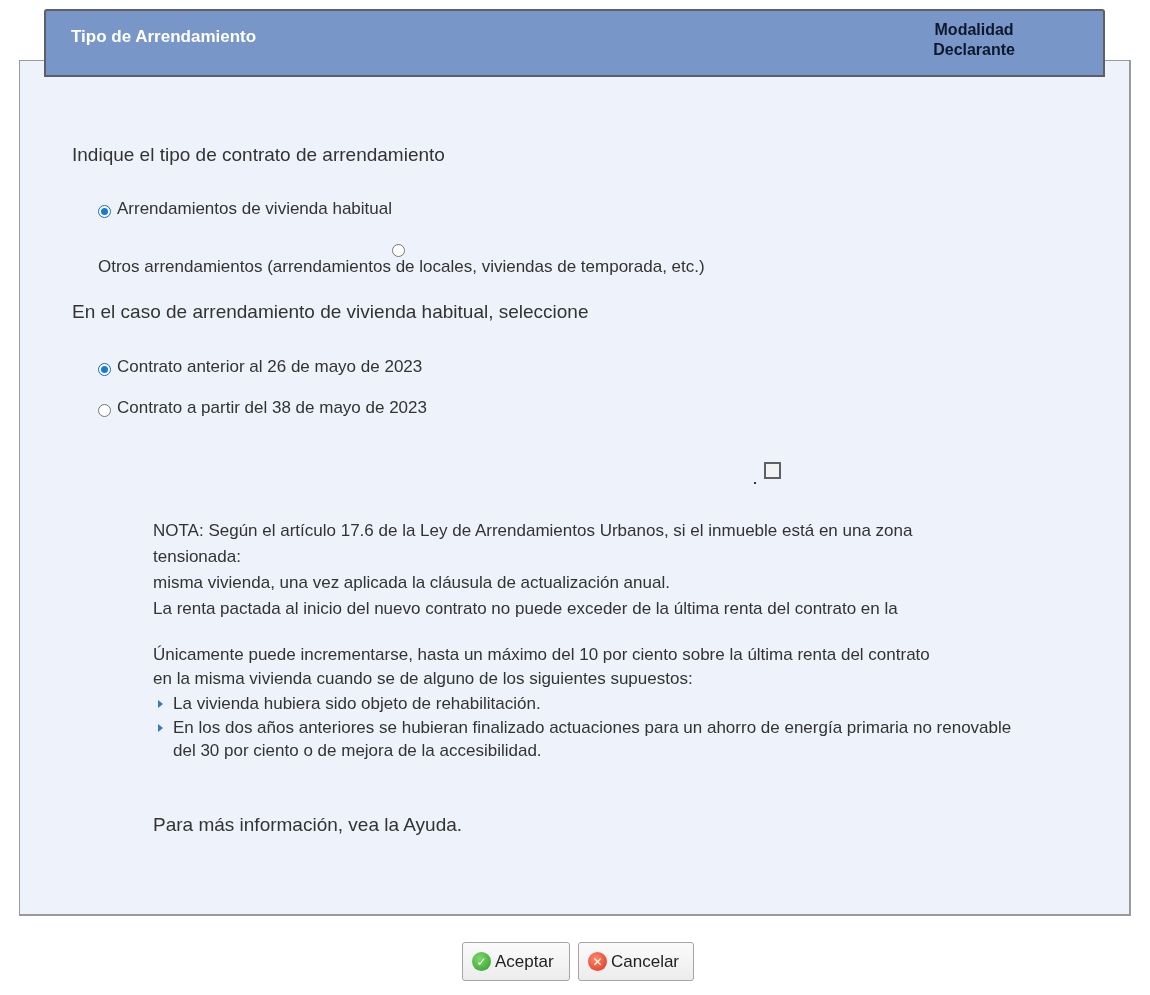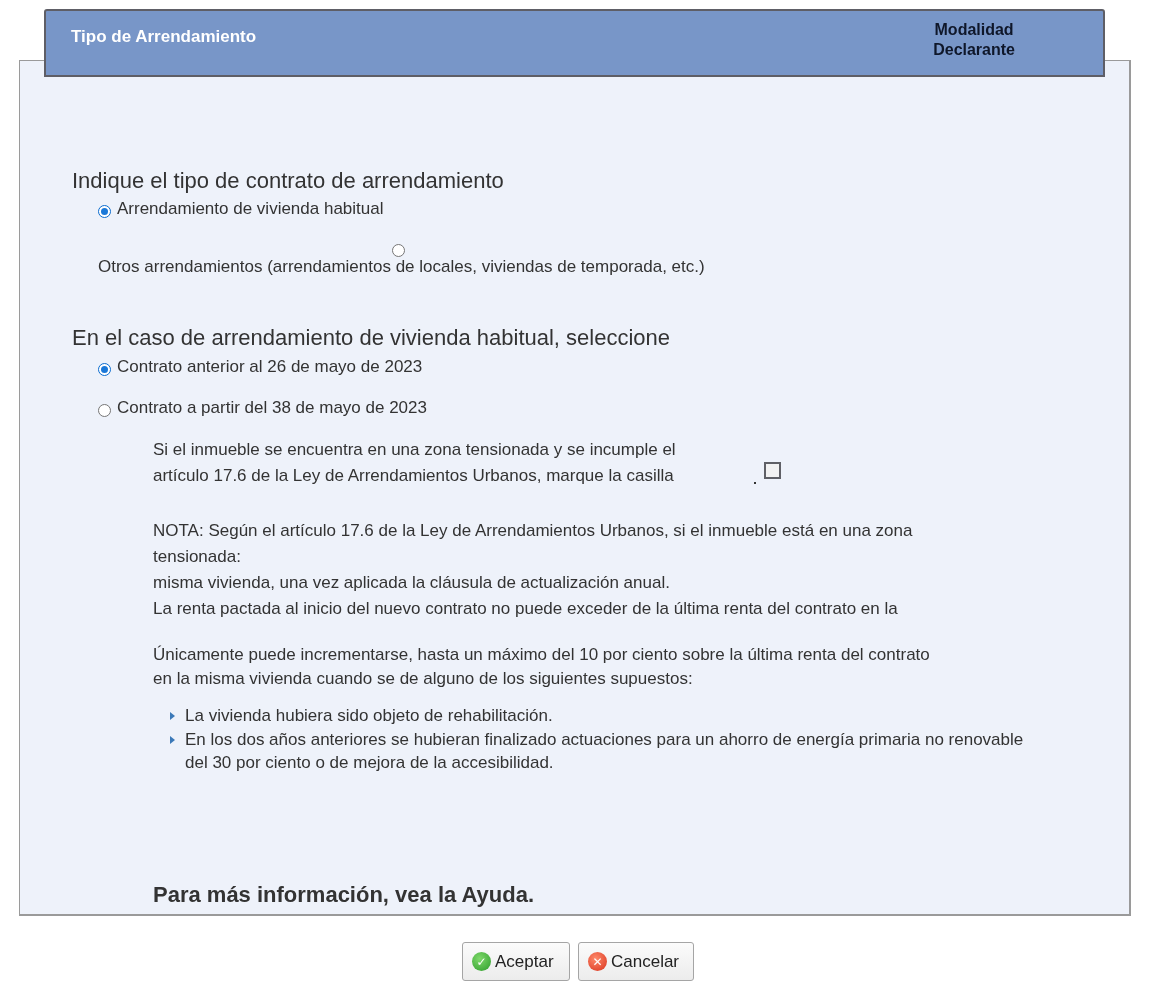--- a/index.html
+++ b/index.html
@@ -50,7 +50,7 @@
       text-align: center;
     }
 
-    .text { position: absolute; font-size: 22px; white-space: nowrap; margin-top: 24px; }
+    .text { position: absolute; font-size: 19px; white-space: nowrap; }
 
     .radio-row {
       position: absolute;

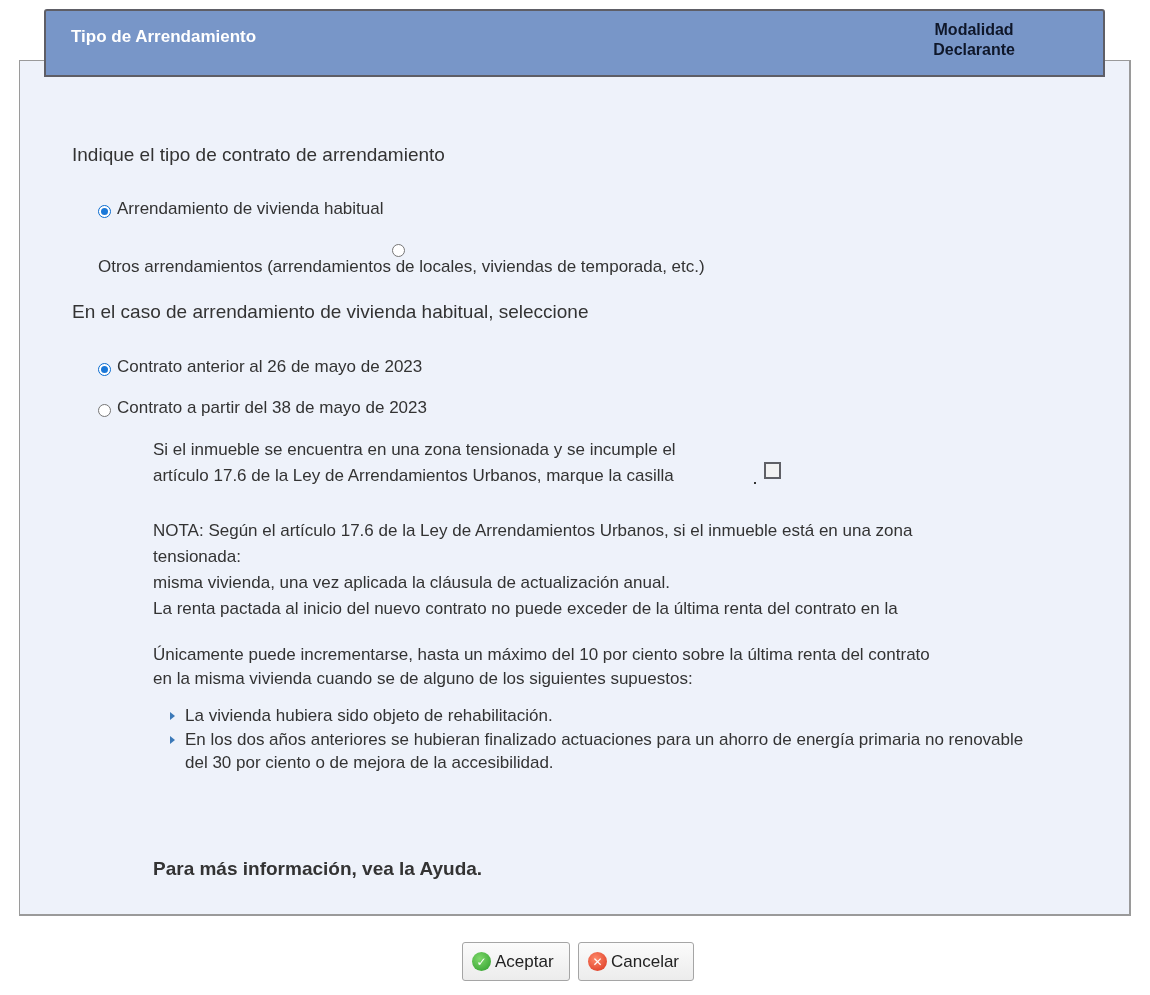--- a/index.html
+++ b/index.html
@@ -167,7 +167,7 @@
 
   <label class="radio-row" style="left:98px; top:199px;">
     <span class="radio checked"></span>
-    <span>Arrendamiento de vivienda habitual</span>
+    <span>Arrendamientos de vivienda habitual</span>
   </label>
 
   <label class="radio-row" style="left:98px; top:240px;flex-direction:column;">

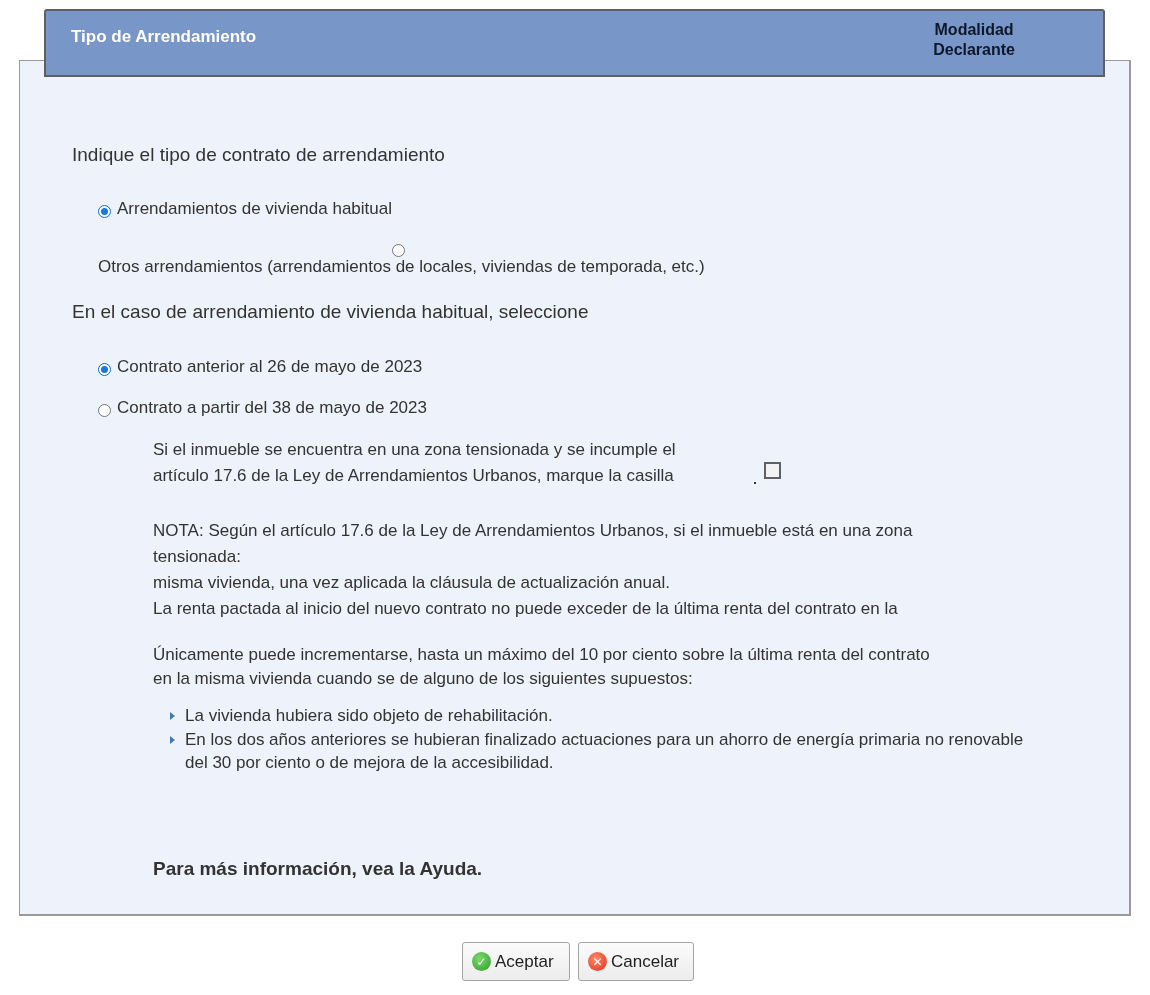--- a/index.html
+++ b/index.html
@@ -187,10 +187,6 @@
     <span>Contrato a partir del 38 de mayo de 2023</span>
   </label>
 
-  <div class="para" style="top:437px;">
-    <div>Si el inmueble se encuentra en una zona tensionada y se incumple el</div>
-    <div>artículo 17.6 de la Ley de Arrendamientos Urbanos, marque la casilla</div>
-  </div>
   <span class="dot"></span>
   <span class="checkbox"></span>
 

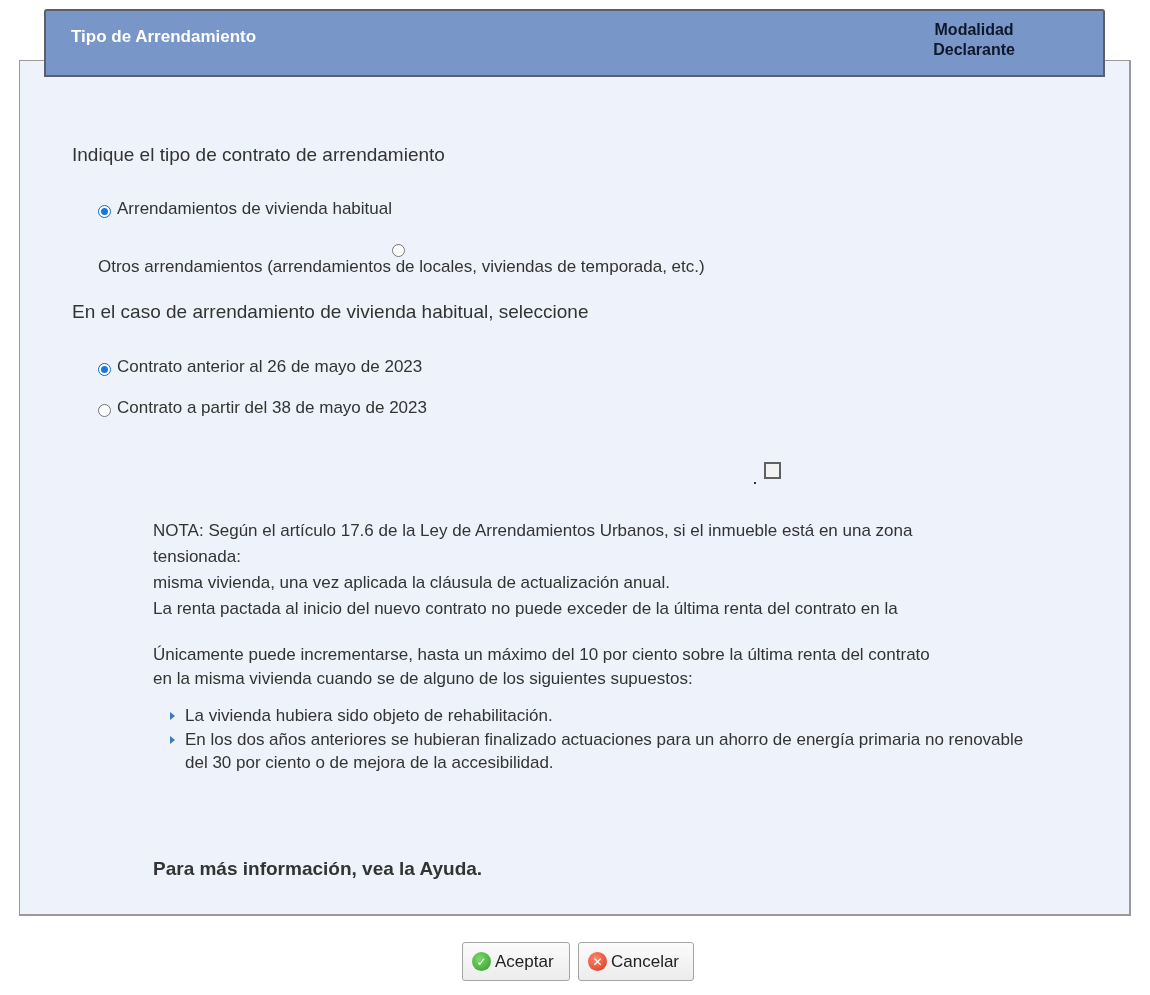--- a/index.html
+++ b/index.html
@@ -109,7 +109,7 @@
       left: 153px; top: 692px;
       font-size: 17px;
       line-height: 23.5px;
-      margin: 12px; padding: 0;
+      margin: 0; padding: 0;
       list-style: none;
       width: 860px;
     }

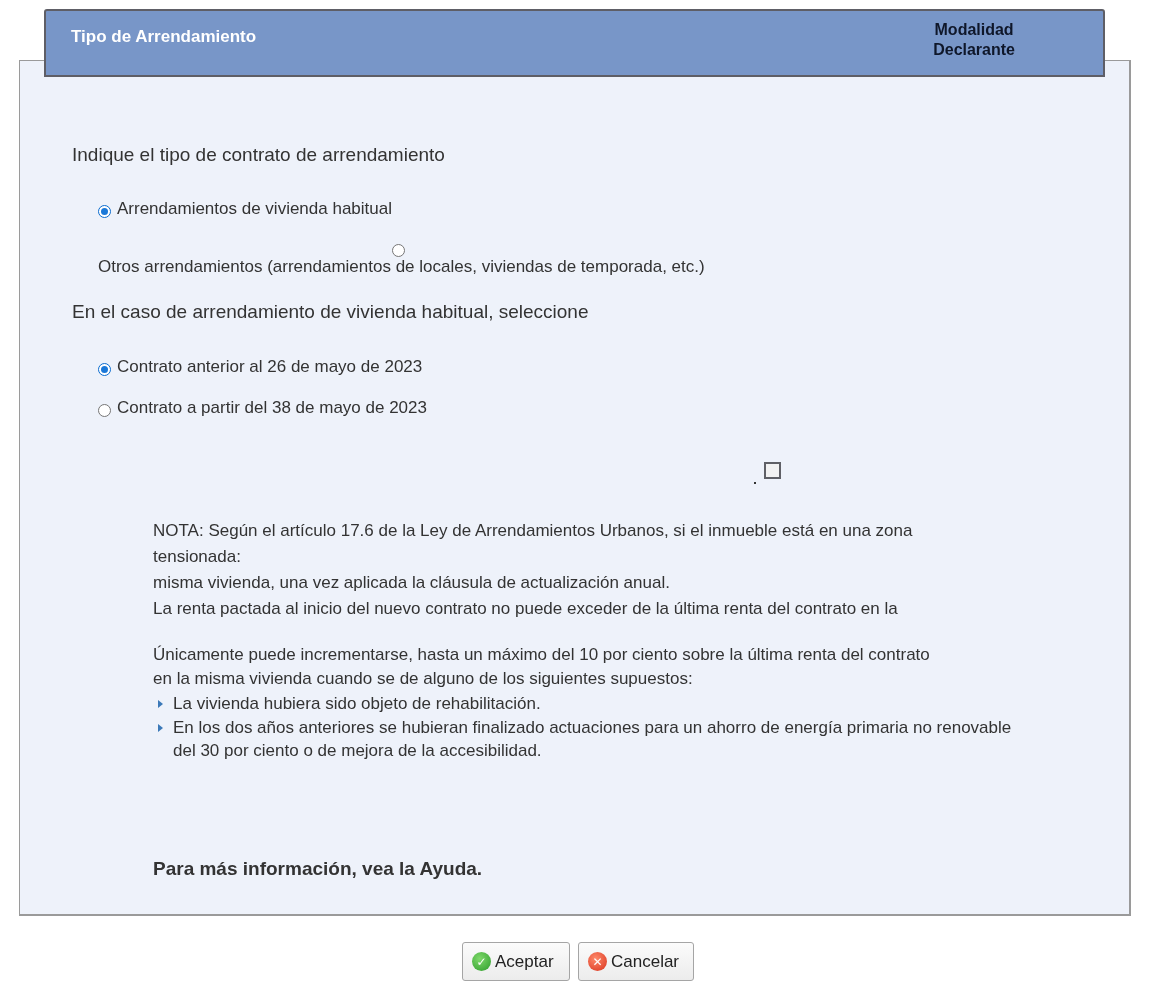--- a/index.html
+++ b/index.html
@@ -213,7 +213,7 @@
     </li>
   </ul>
 
-  <div class="text" style="left:153px; top:858px;font-weight:bold;">Para más información, vea la Ayuda.</div>
+  <div class="text" style="left:153px; top:814px;">Para más información, vea la Ayuda.</div>
 
   <div class="btn" style="left:462px; width:108px;">
     <span class="btn-icon ok-icon">✓</span>

